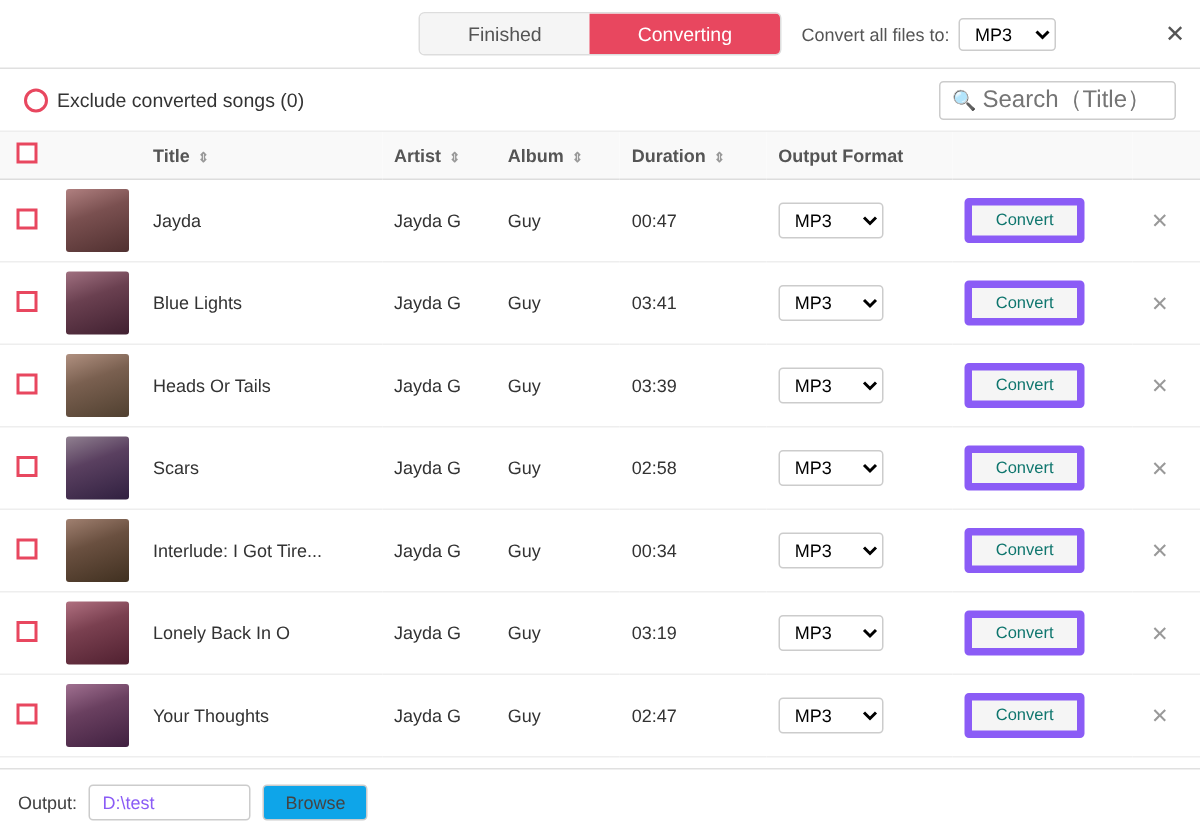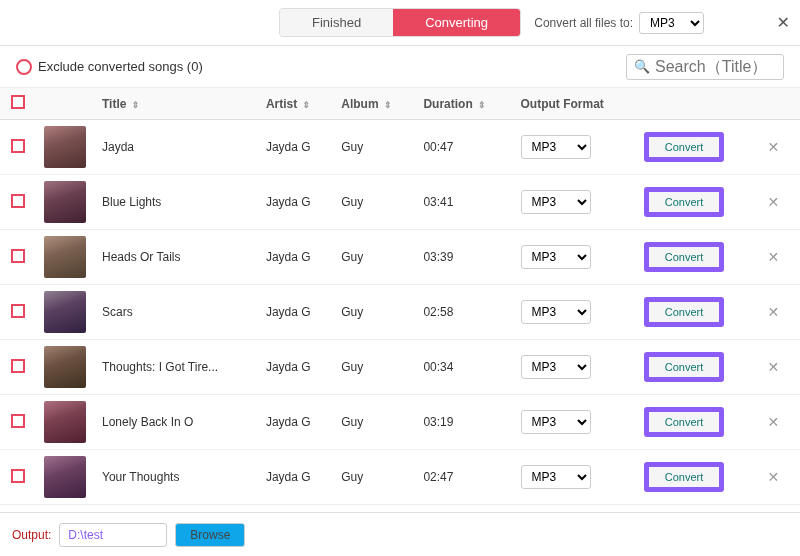--- a/index.html
+++ b/index.html
@@ -376,7 +376,7 @@
           <td class="thumb-cell">
             <div class="thumb" style="background: linear-gradient(160deg, rgb(160, 128, 112) 0%, rgb(106, 80, 64) 40%, rgb(64, 48, 32) 100%);"></div>
           </td>
-          <td>Thoughts: I Got Tire...</td>
+          <td>Interlude: I Got Tire...</td>
           <td>Jayda G</td>
           <td>Guy</td>
           <td>00:34</td>

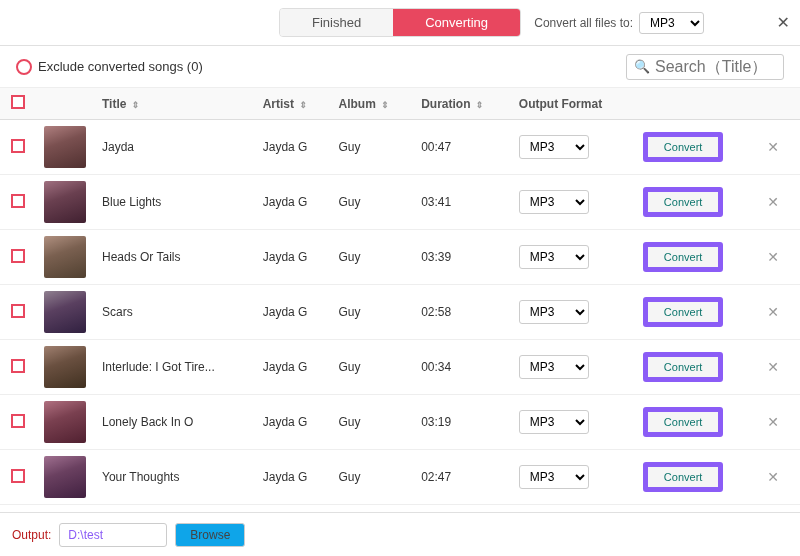--- a/index.html
+++ b/index.html
@@ -213,7 +213,7 @@
     }
     .output-label {
       font-size: 12px;
-      color: #b91c1c;
+      color: #404040;
       white-space: nowrap;
     }
     .output-path {

